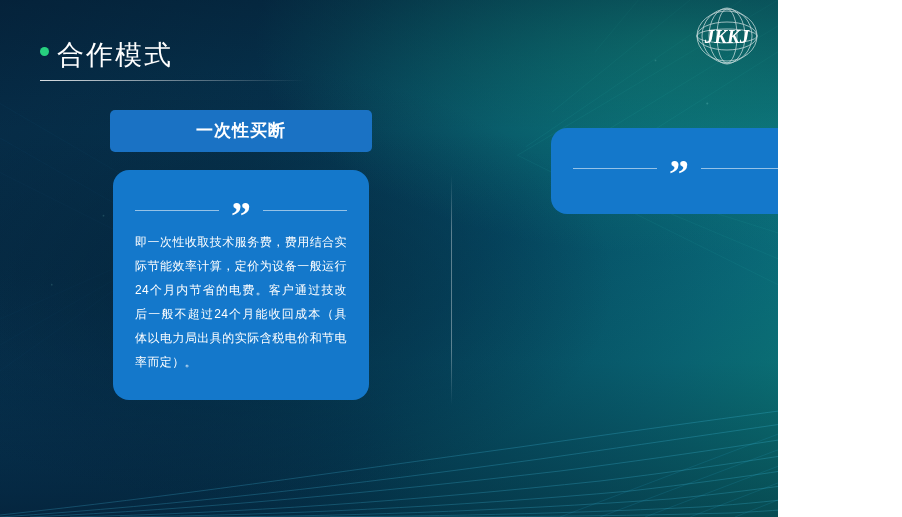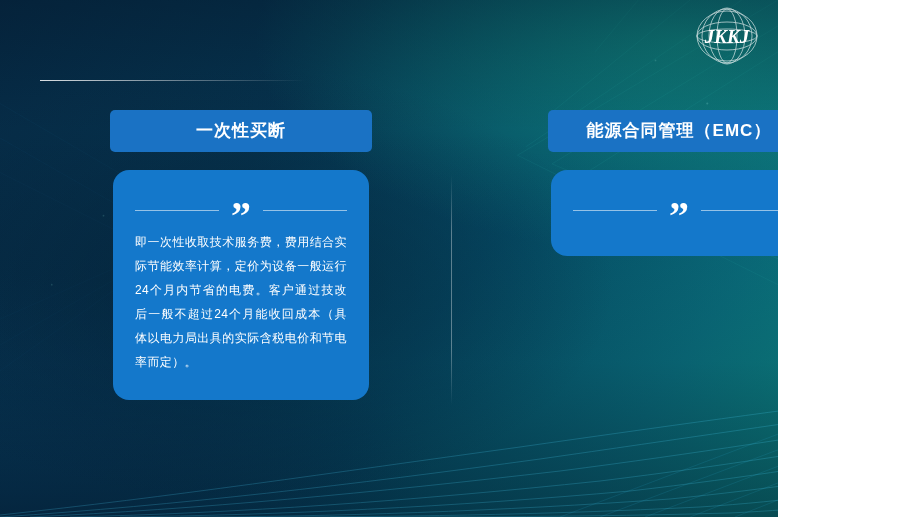--- a/index.html
+++ b/index.html
@@ -233,6 +233,10 @@
     <text x="37" y="37" text-anchor="middle" font-family="Liberation Serif, serif" font-size="19" font-style="italic" font-weight="bold" fill="#ffffff">JKKJ</text>
   </svg>
 
+  <div class="title-wrap">
+    <span class="title-dot"></span>
+    <span class="title-text">合作模式</span>
+  </div>
   <div class="title-rule"></div>
 
   <div class="divider"></div>

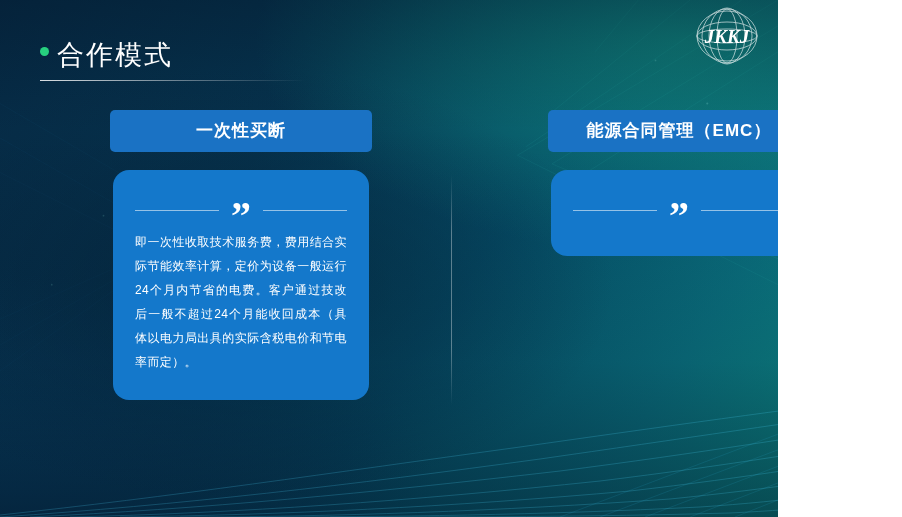--- a/index.html
+++ b/index.html
@@ -256,7 +256,6 @@
     </div>
 
     <div class="col">
-      <div class="col-head wide">能源合同管理（EMC）</div>
       <div class="card right">
         <div class="quote-row">
           <span class="q-line"></span>

